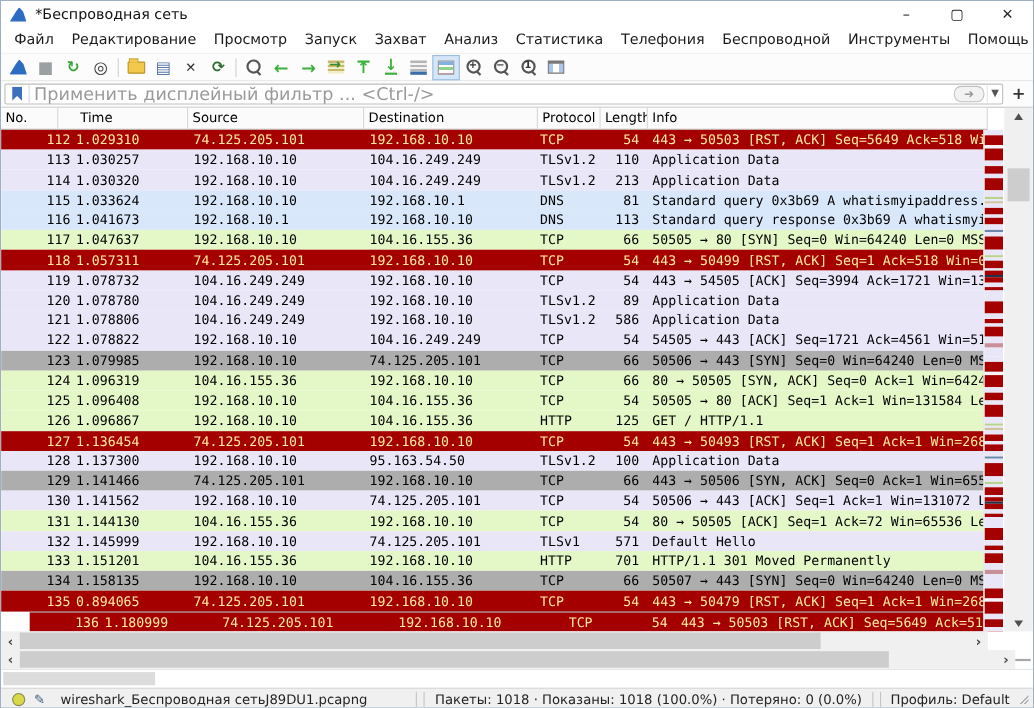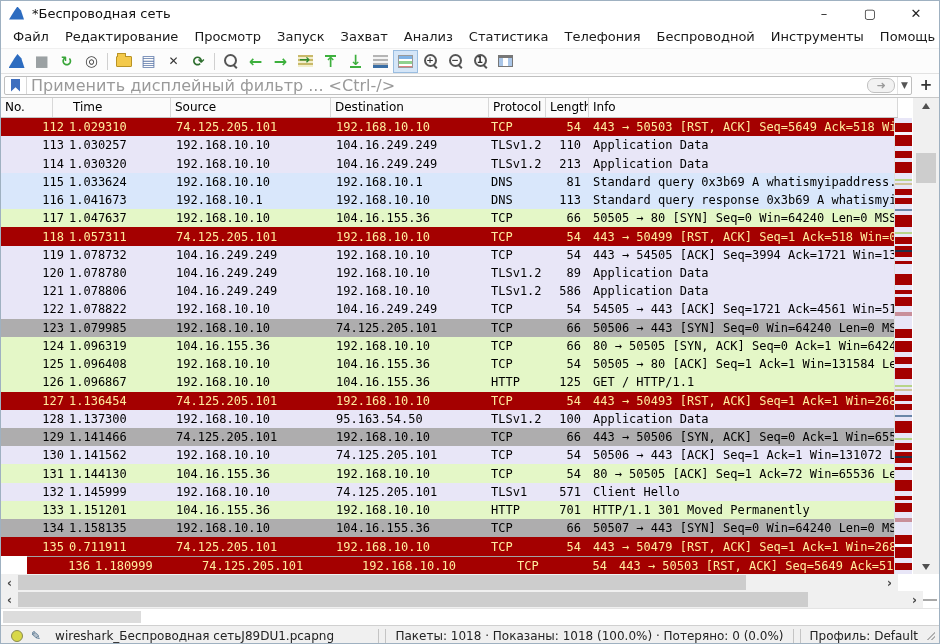--- a/index.html
+++ b/index.html
@@ -410,7 +410,7 @@
           <span class="c-dst">74.125.205.101</span>
           <span class="c-proto">TLSv1</span>
           <span class="c-len">571</span>
-          <span class="c-info">Client Hello</span>
+          <span class="c-info">Default Hello</span>
         </div>
         <div class="row green">
           <span class="c-no">133</span>

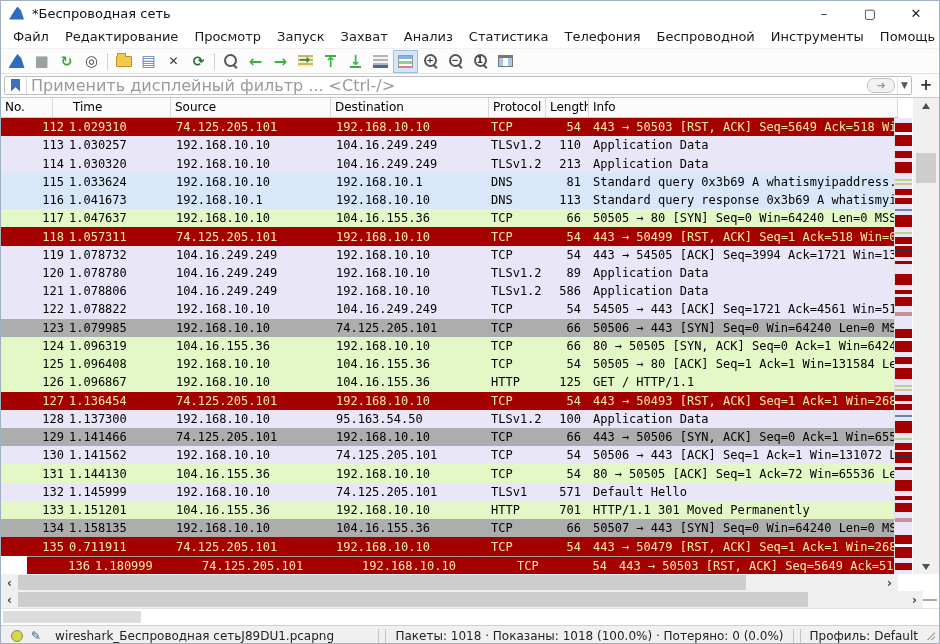--- a/index.html
+++ b/index.html
@@ -432,7 +432,7 @@
         </div>
         <div class="row red">
           <span class="c-no">135</span>
-          <span class="c-time">0.711911</span>
+          <span class="c-time">0.894065</span>
           <span class="c-src">74.125.205.101</span>
           <span class="c-dst">192.168.10.10</span>
           <span class="c-proto">TCP</span>

